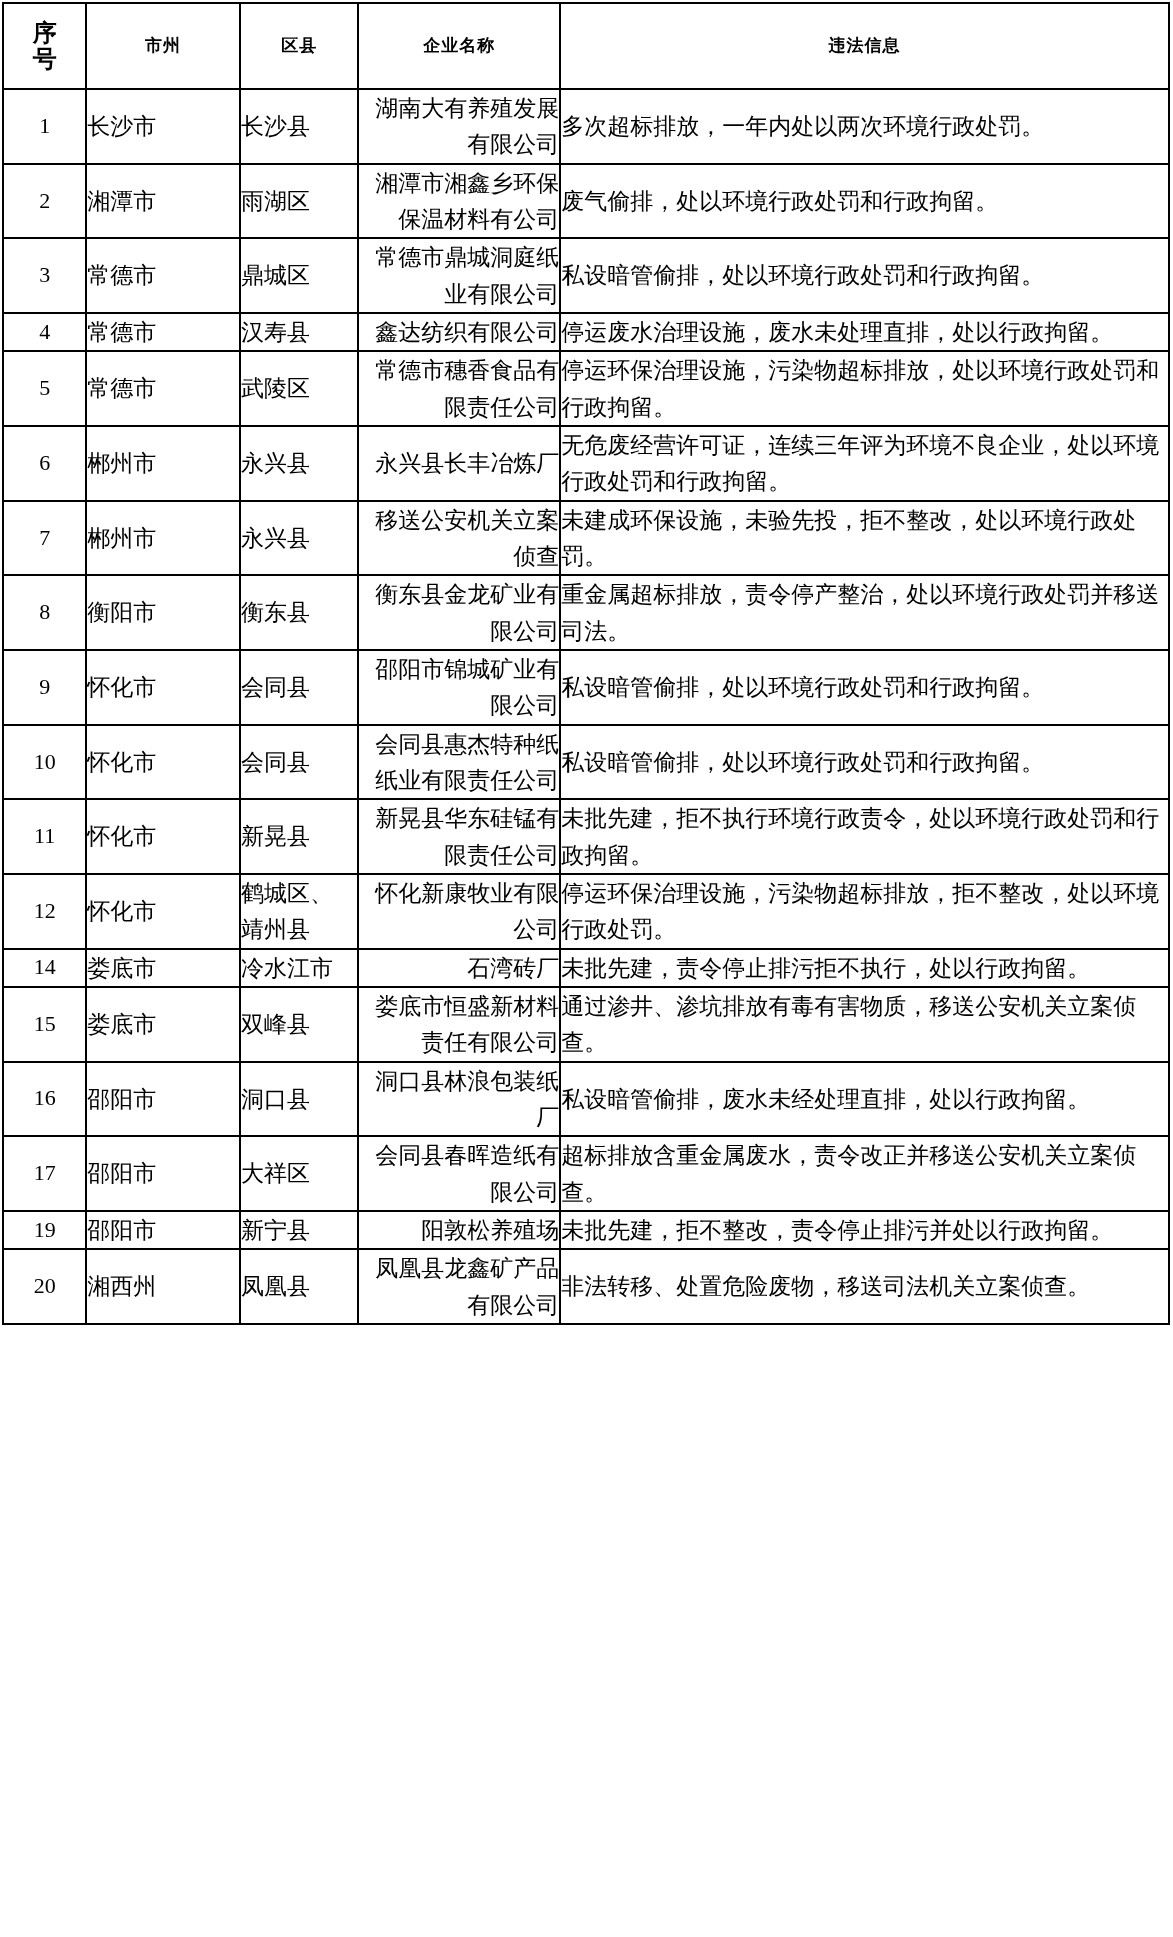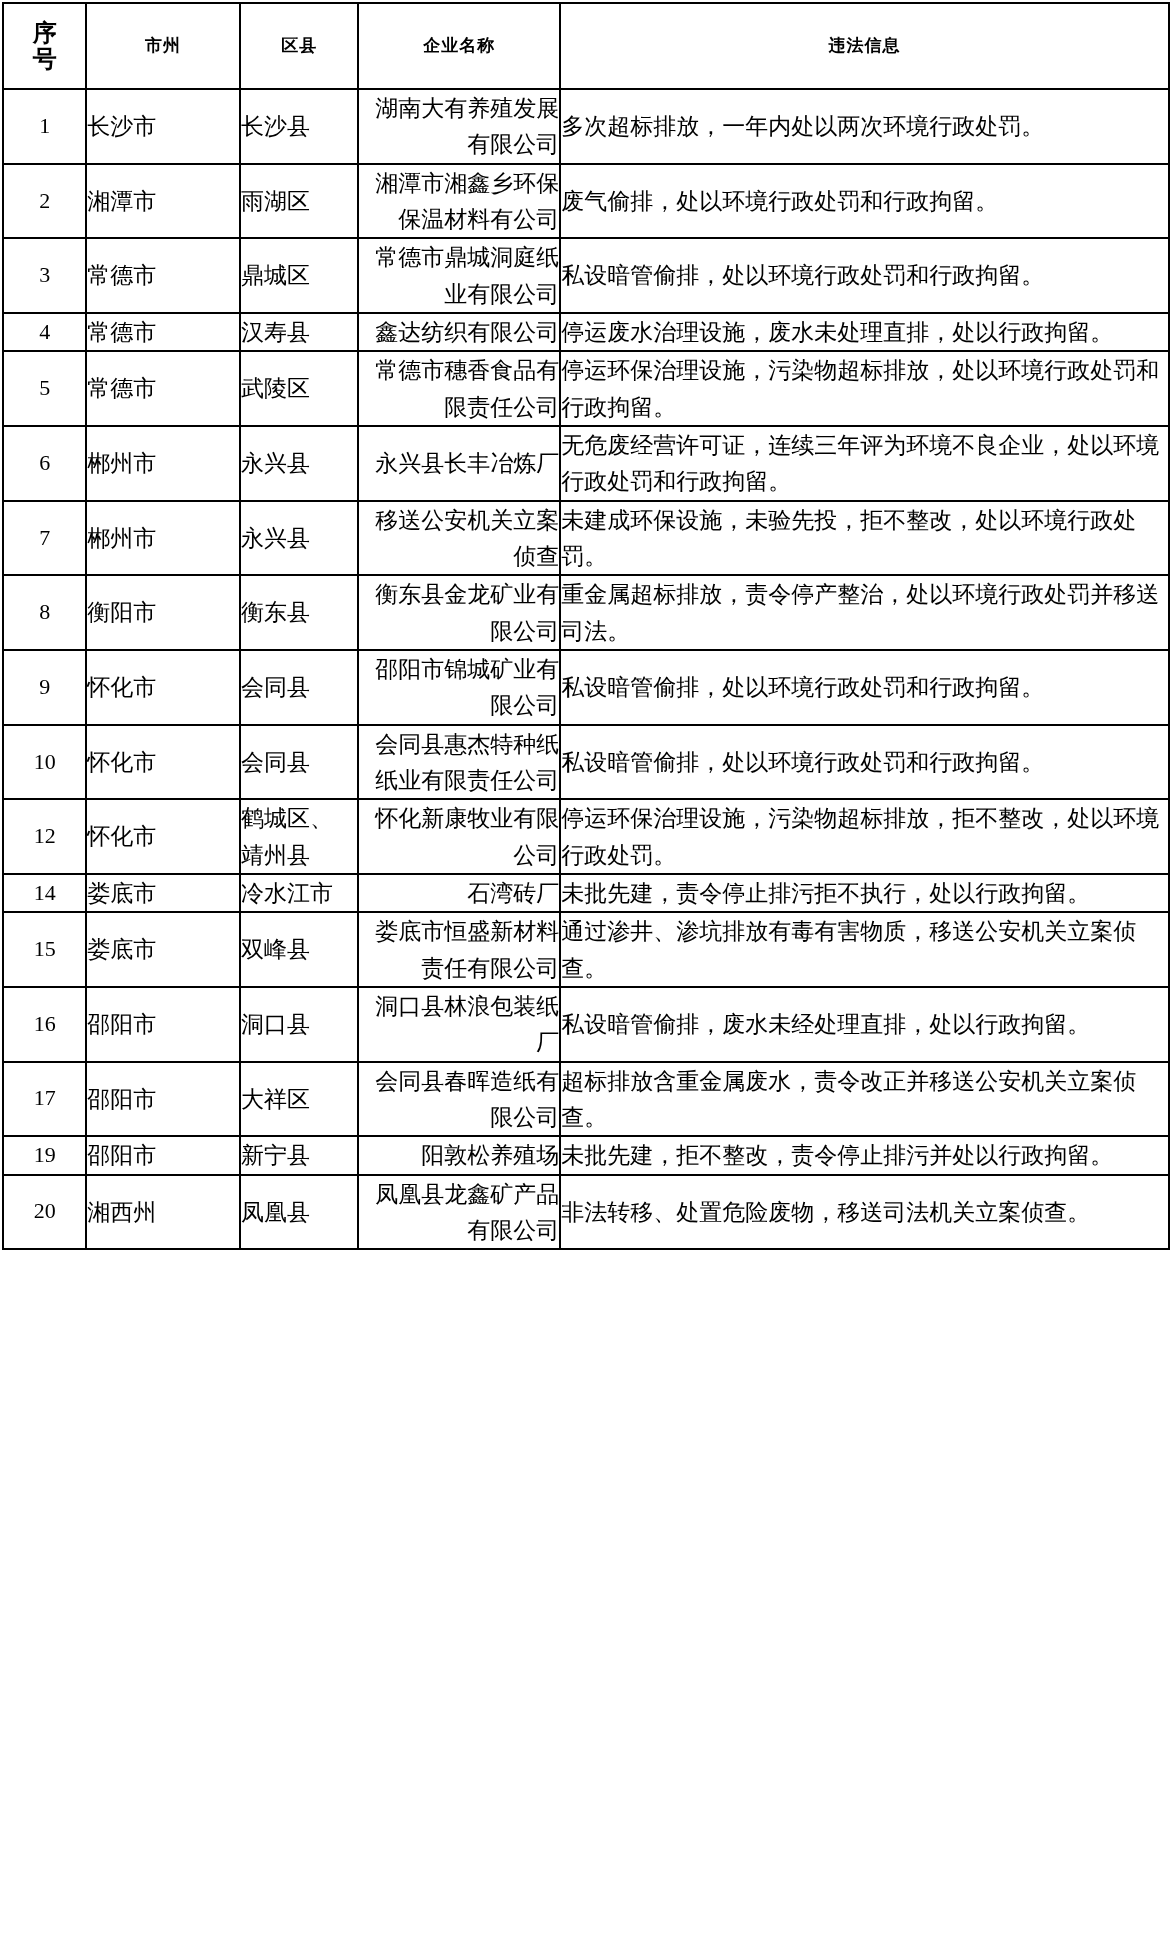--- a/index.html
+++ b/index.html
@@ -184,6 +184,13 @@
           <td class="cell info">私设暗管偷排，处以环境行政处罚和行政拘留。</td>
         </tr>
         <tr>
+          <td class="cell seq">11</td>
+          <td class="cell city">怀化市</td>
+          <td class="cell county">新晃县</td>
+          <td class="cell ent">新晃县华东硅锰有限责任公司</td>
+          <td class="cell info">未批先建，拒不执行环境行政责令，处以环境行政处罚和行政拘留。</td>
+        </tr>
+        <tr>
           <td class="cell seq">12</td>
           <td class="cell city">怀化市</td>
           <td class="cell county">鹤城区、

